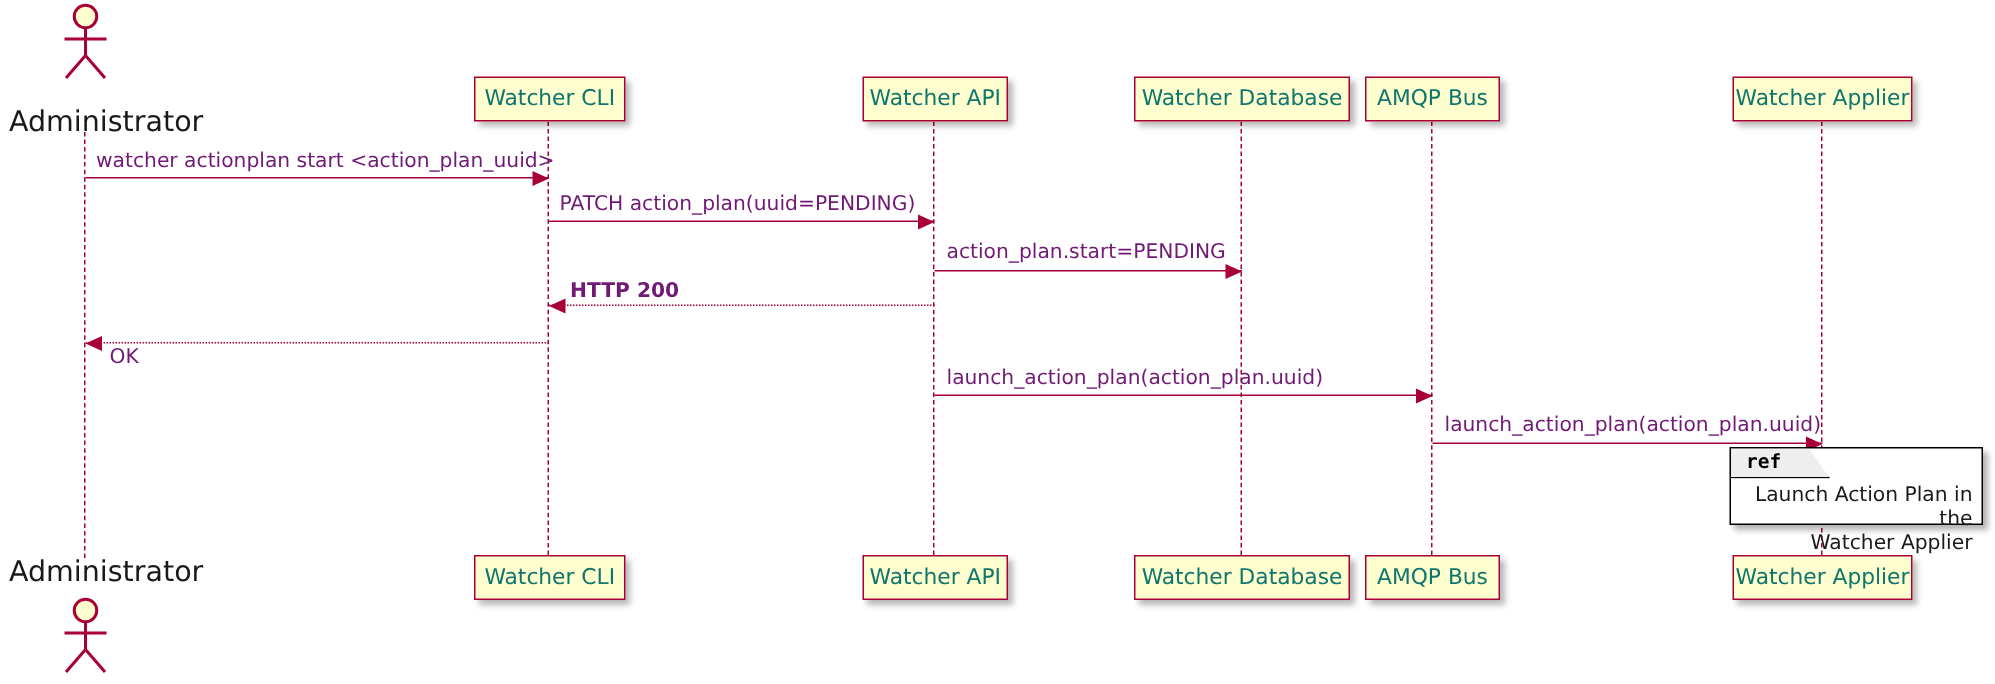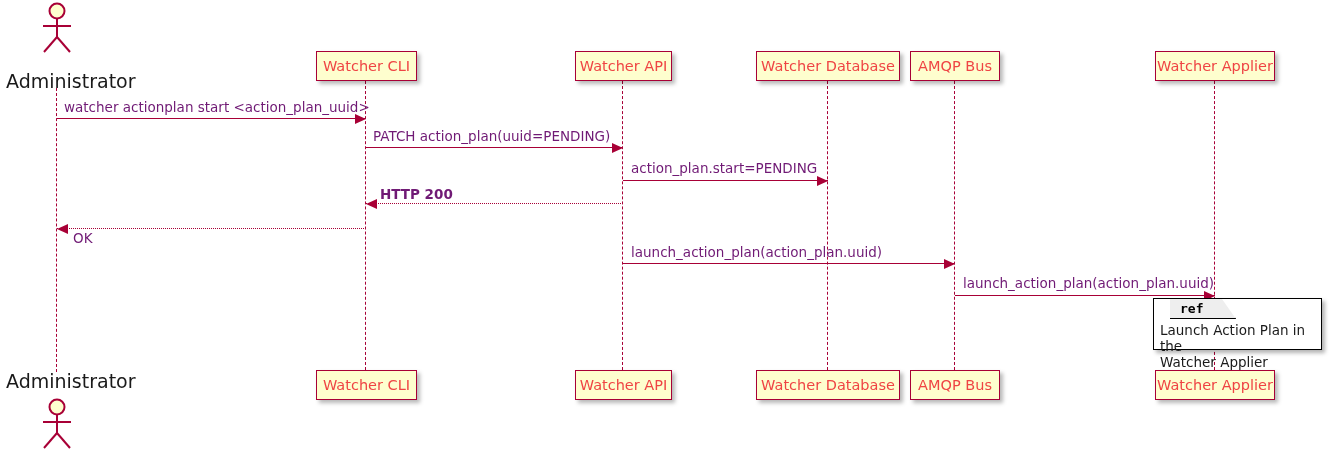--- a/index.html
+++ b/index.html
@@ -27,7 +27,7 @@
     align-items: center;
     justify-content: center;
     font-size: 14.5px;
-    color: #ef4444;
+    color: #0f766e;
     white-space: nowrap;
     line-height: 1;
     padding: 0 9px;

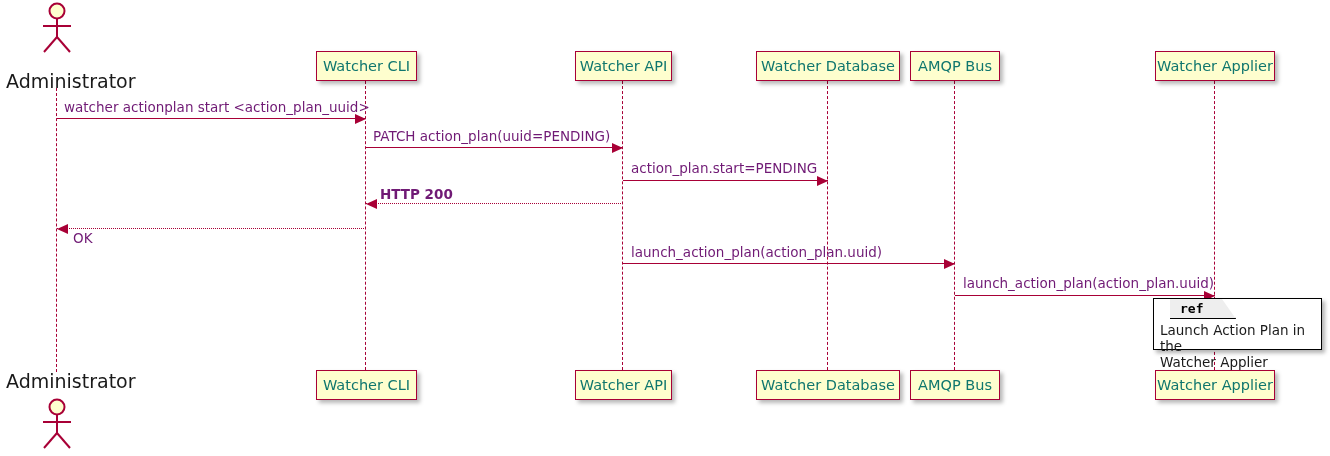--- a/index.html
+++ b/index.html
@@ -90,7 +90,7 @@
   }
   .ref-tab {
     position: absolute;
-    left: 16px; top: 0;
+    left: 0; top: 0;
     height: 20px;
     background: #EEEEEE;
     border-right: 1.5px solid #000000;

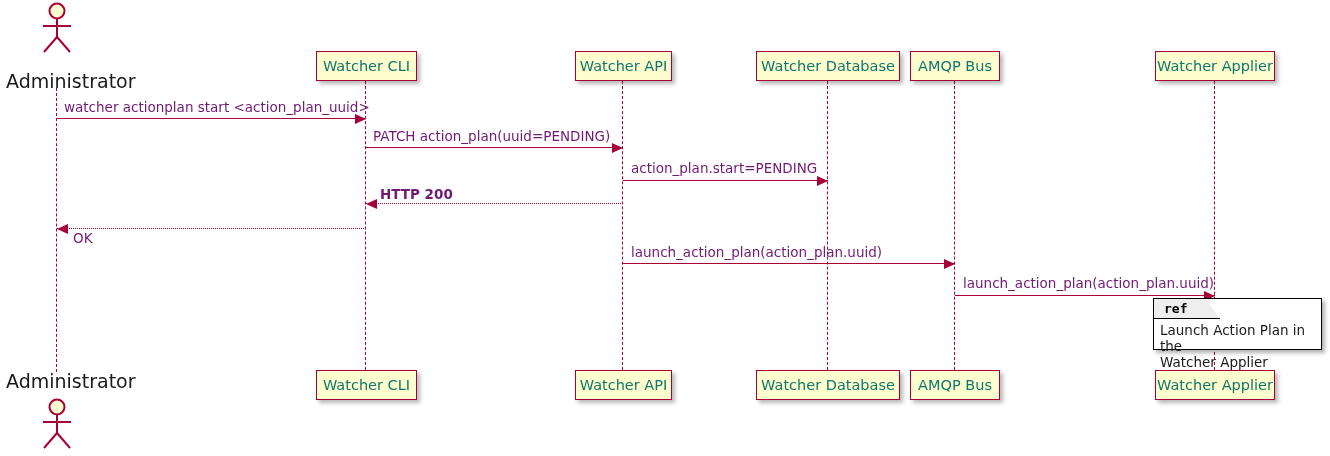--- a/index.html
+++ b/index.html
@@ -113,6 +113,7 @@
     font-size: 13.5px;
     line-height: 16px;
     color: #1a1a1a;
+    text-align: right;
   }
 </style>
 </head>

